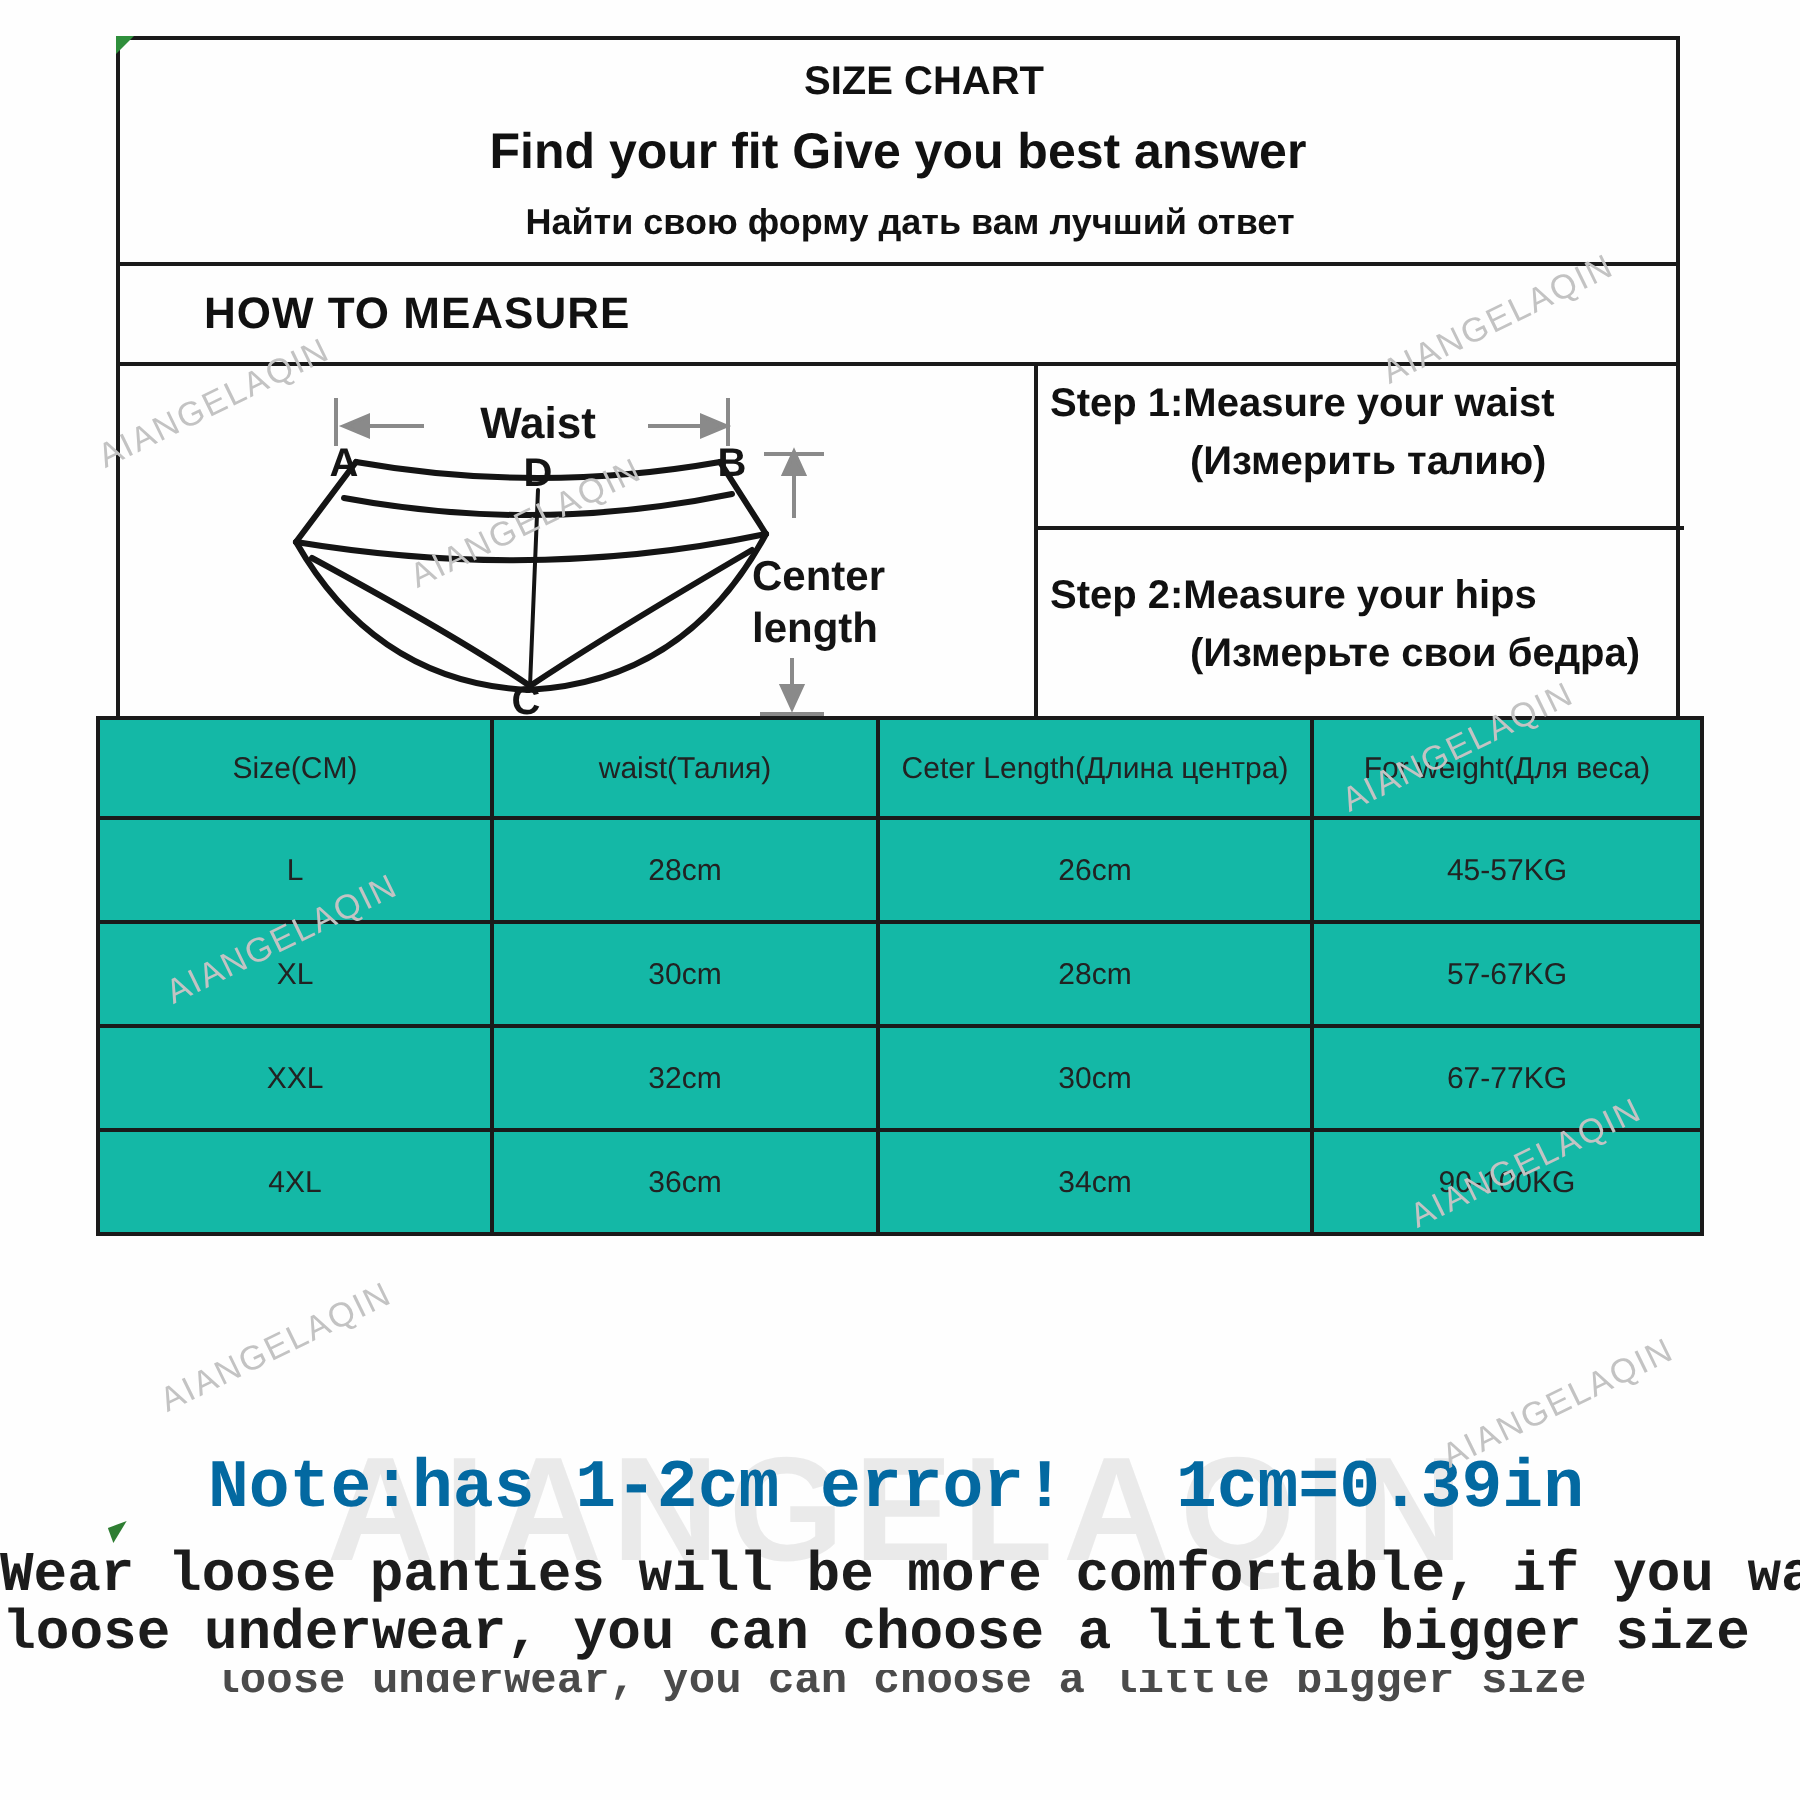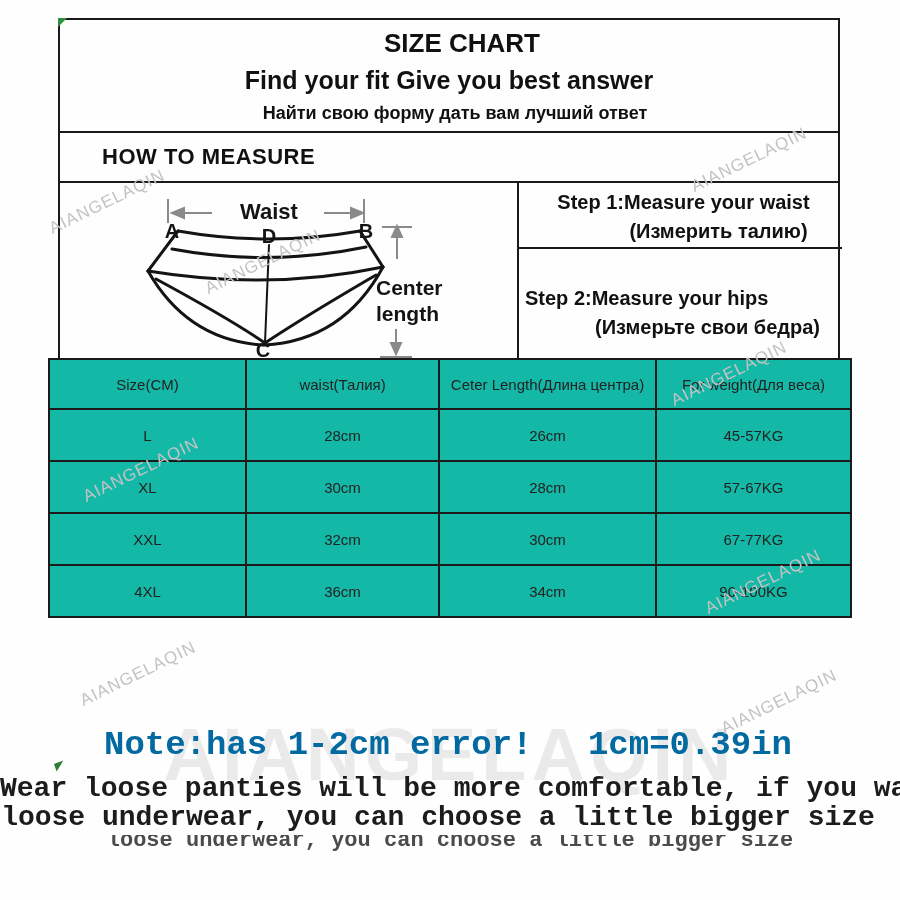--- a/index.html
+++ b/index.html
@@ -26,7 +26,7 @@
     display:flex; flex-direction:column; justify-content:space-evenly;
     text-align:center; z-index:2; background:transparent;
   }
-  .title-main { font-size:26px; font-weight:bold;margin-left:26px; }
+  .title-main { font-size:20px; font-weight:bold;margin-left:26px; }
   .title-sub  { font-size:25px; font-weight:bold; }
   .title-ru   { font-size:18px; font-weight:bold;margin-left:12px; }
   

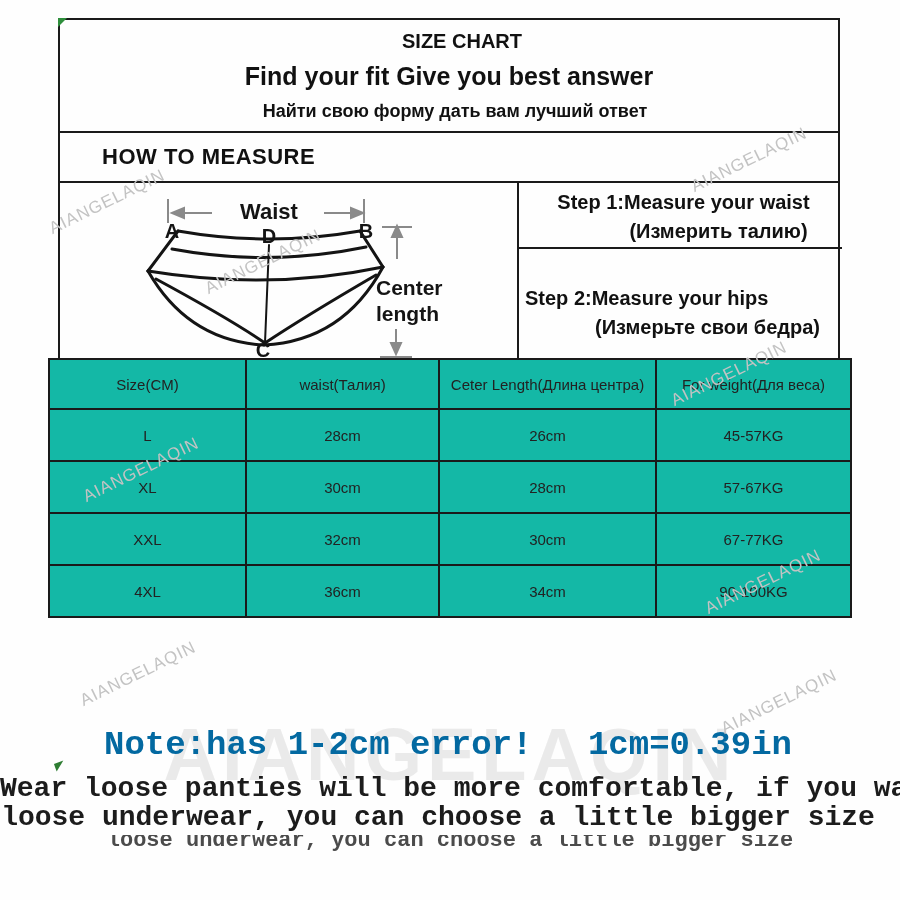--- a/index.html
+++ b/index.html
@@ -48,7 +48,7 @@
   .step-cell {
     position:absolute; left:459px; width:323px; padding:8px 0 0 6px;
   }
-  .step-1 { top:0; height:66px; border-bottom:2px solid #1a1a1a;text-align:center; }
+  .step-1 { top:0; height:82px; border-bottom:2px solid #1a1a1a; }
   .step-2 { top:84px; height:91px; padding-top:20px; }
   .step-en { font-size:20px; font-weight:bold; }
   .step-ru { font-size:20px; font-weight:bold; padding-left:70px; margin-top:6px; }

